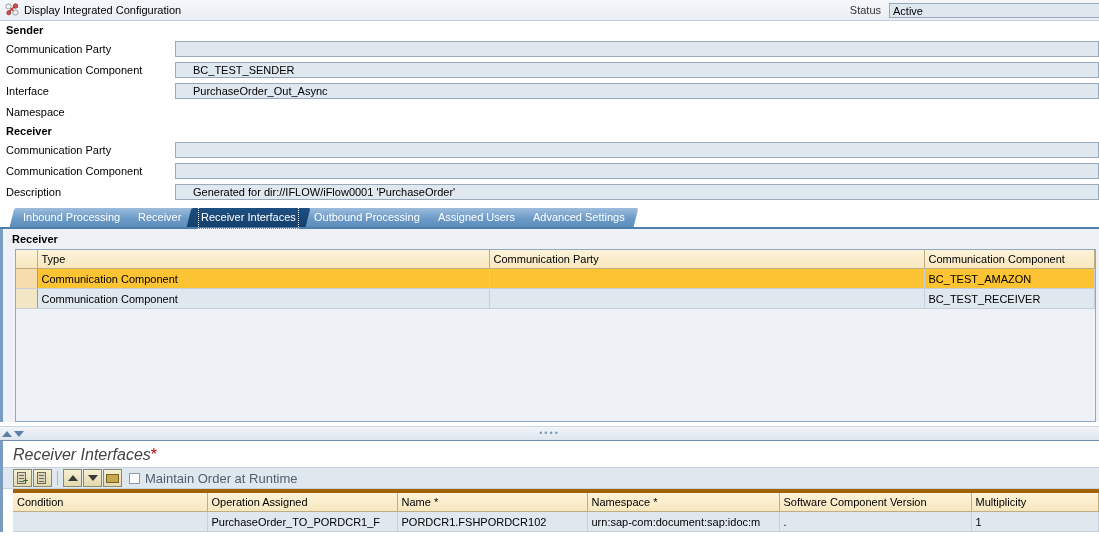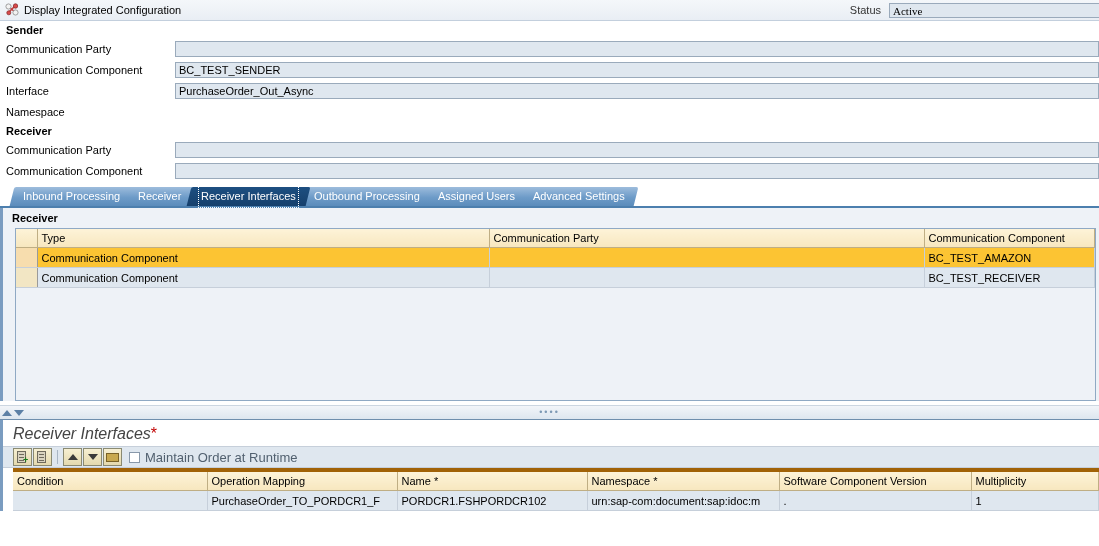--- a/index.html
+++ b/index.html
@@ -58,7 +58,6 @@
     color: #000;
     overflow: hidden;
     white-space: nowrap;
-    font-family: Liberation Serif, serif;
   }
 
   

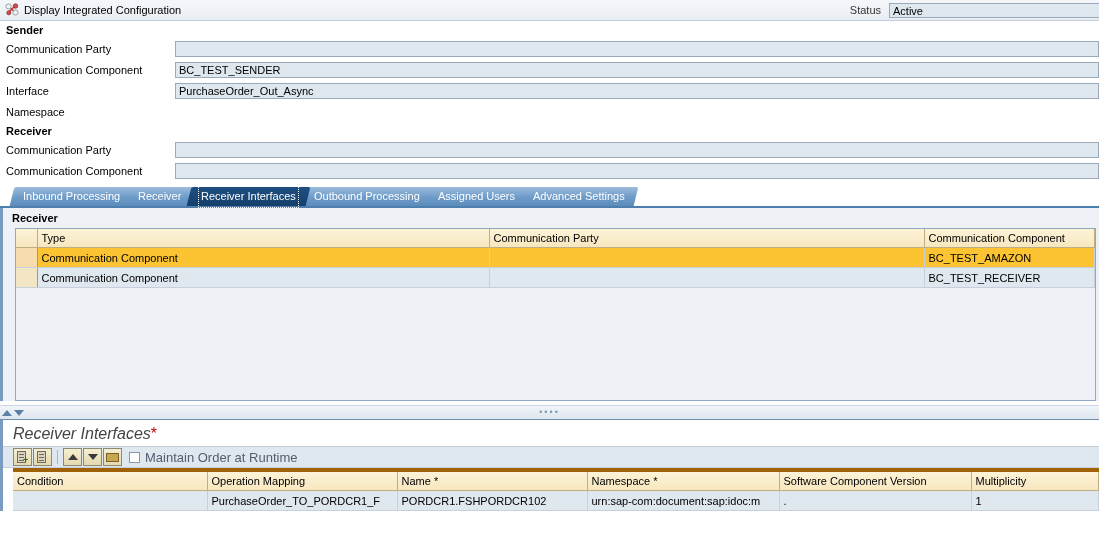--- a/index.html
+++ b/index.html
@@ -93,7 +93,7 @@
     box-sizing: border-box;
     font-size: 11px;
     line-height: 14px;
-    padding-left: 3px;
+    padding-left: 17px;
     color: #000;
     white-space: nowrap;
     overflow: hidden;

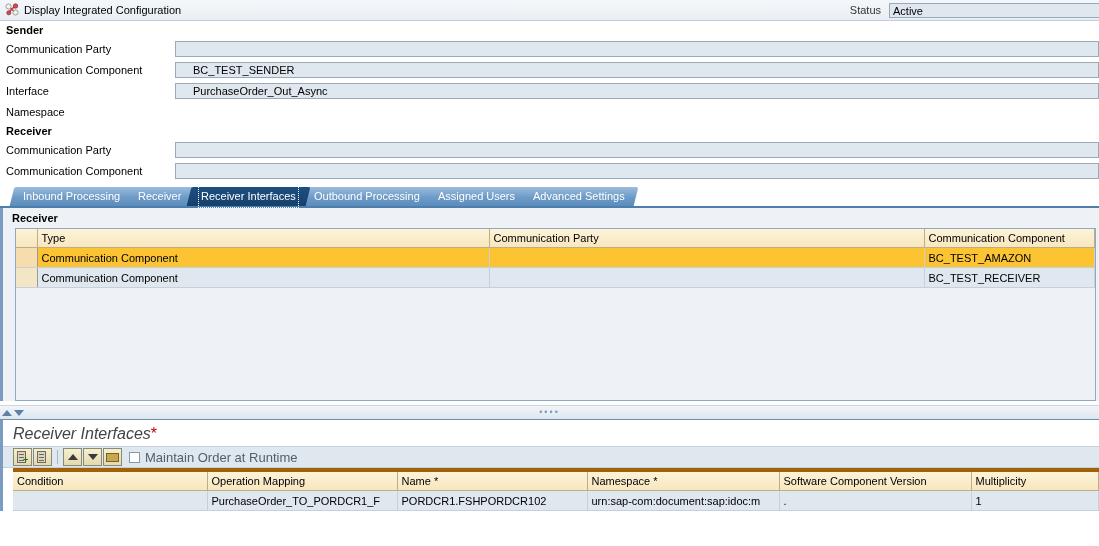--- a/index.html
+++ b/index.html
@@ -409,6 +409,10 @@
   <div class="field-row">
     <div class="field-label">Communication Component</div>
     <div class="field-input"></div>
+  </div>
+  <div class="field-row">
+    <div class="field-label">Description</div>
+    <div class="field-input">Generated for dir://IFLOW/iFlow0001 'PurchaseOrder'</div>
   </div>
 </div>
 

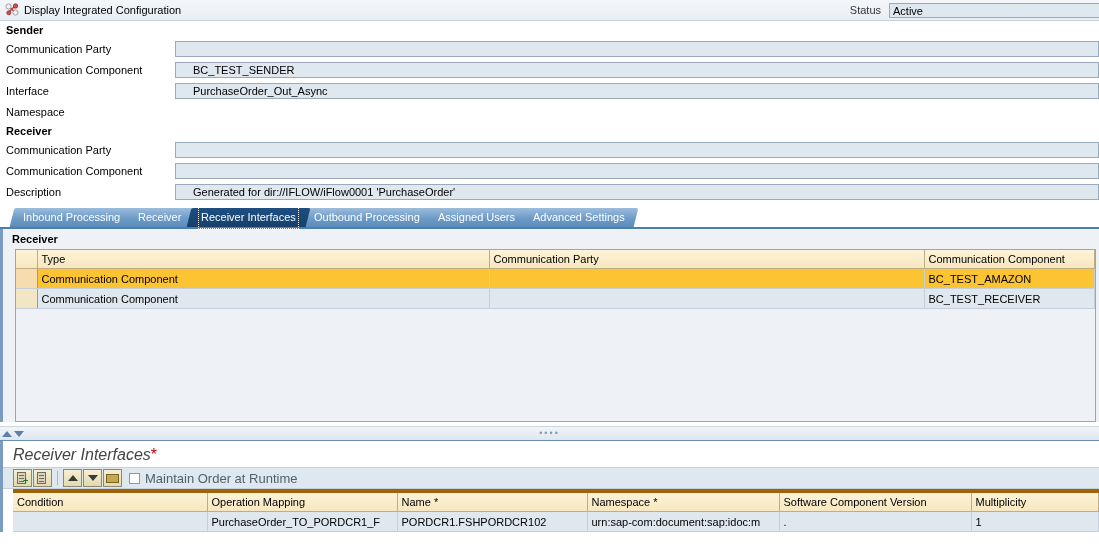--- a/index.html
+++ b/index.html
@@ -524,7 +524,7 @@
       <thead>
         <tr>
           <th>Condition</th>
-          <th>Operation Mapping</th>
+          <th>Operation Assigned</th>
           <th>Name *</th>
           <th>Namespace *</th>
           <th>Software Component Version</th>

